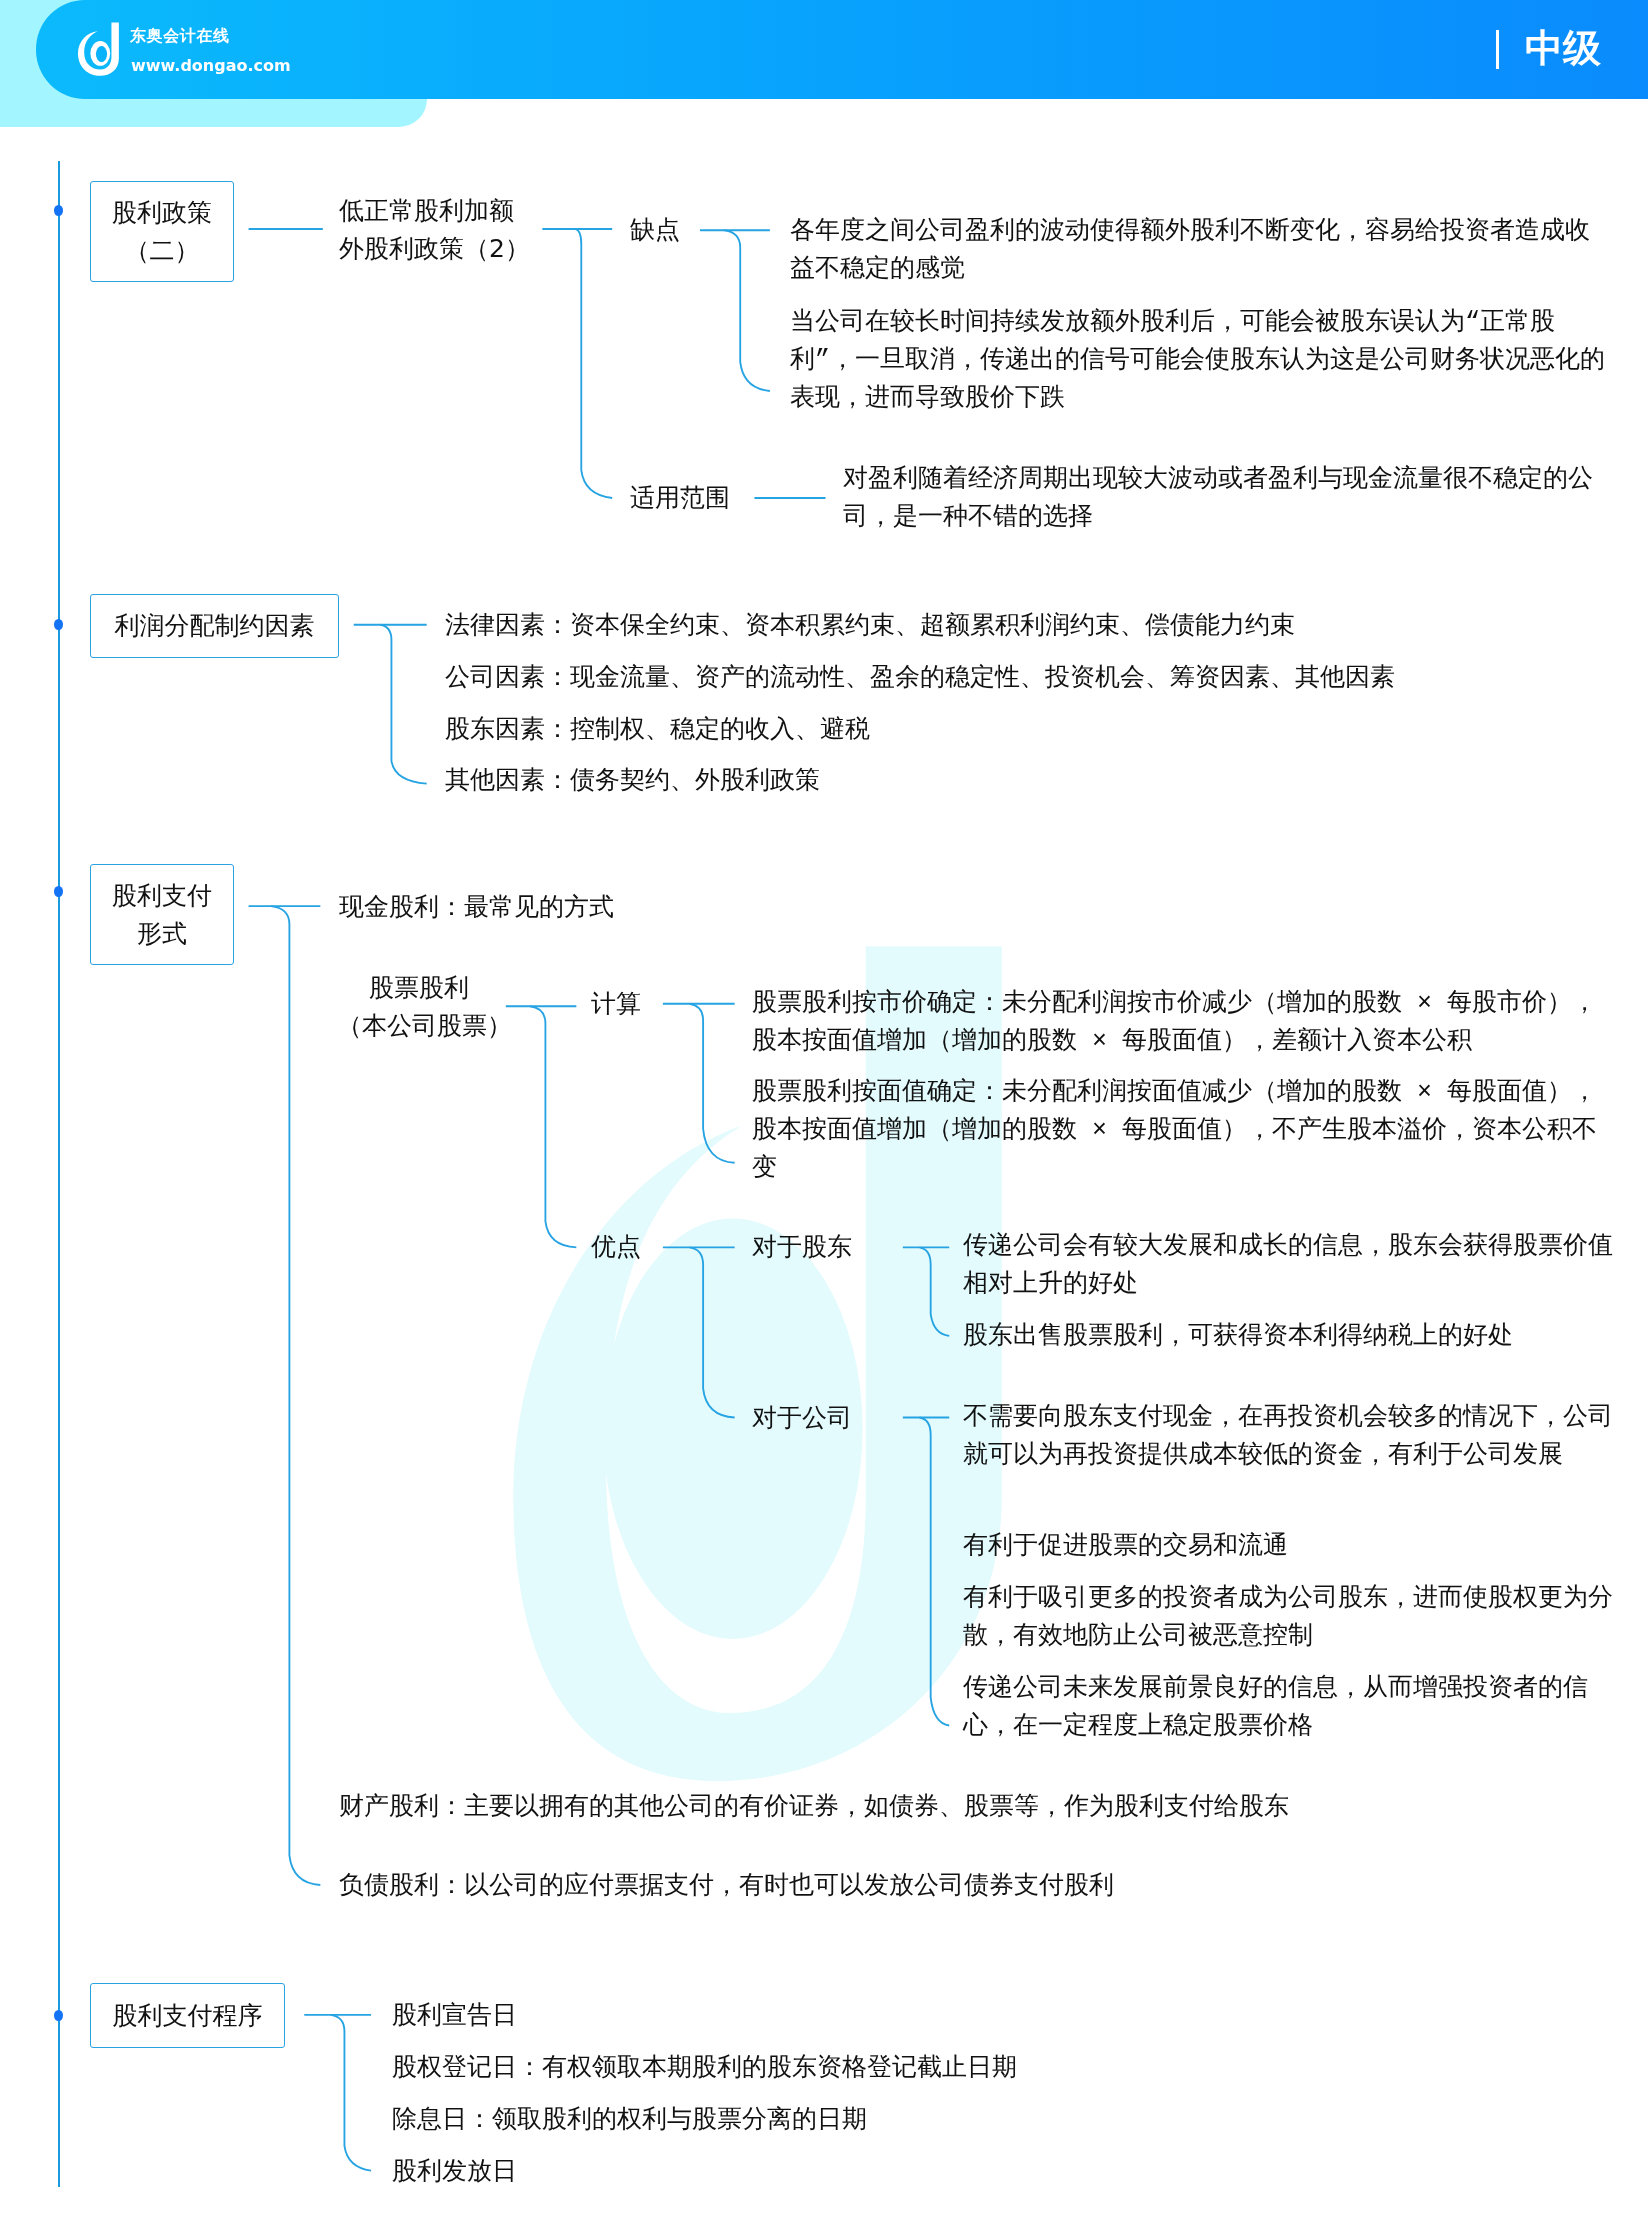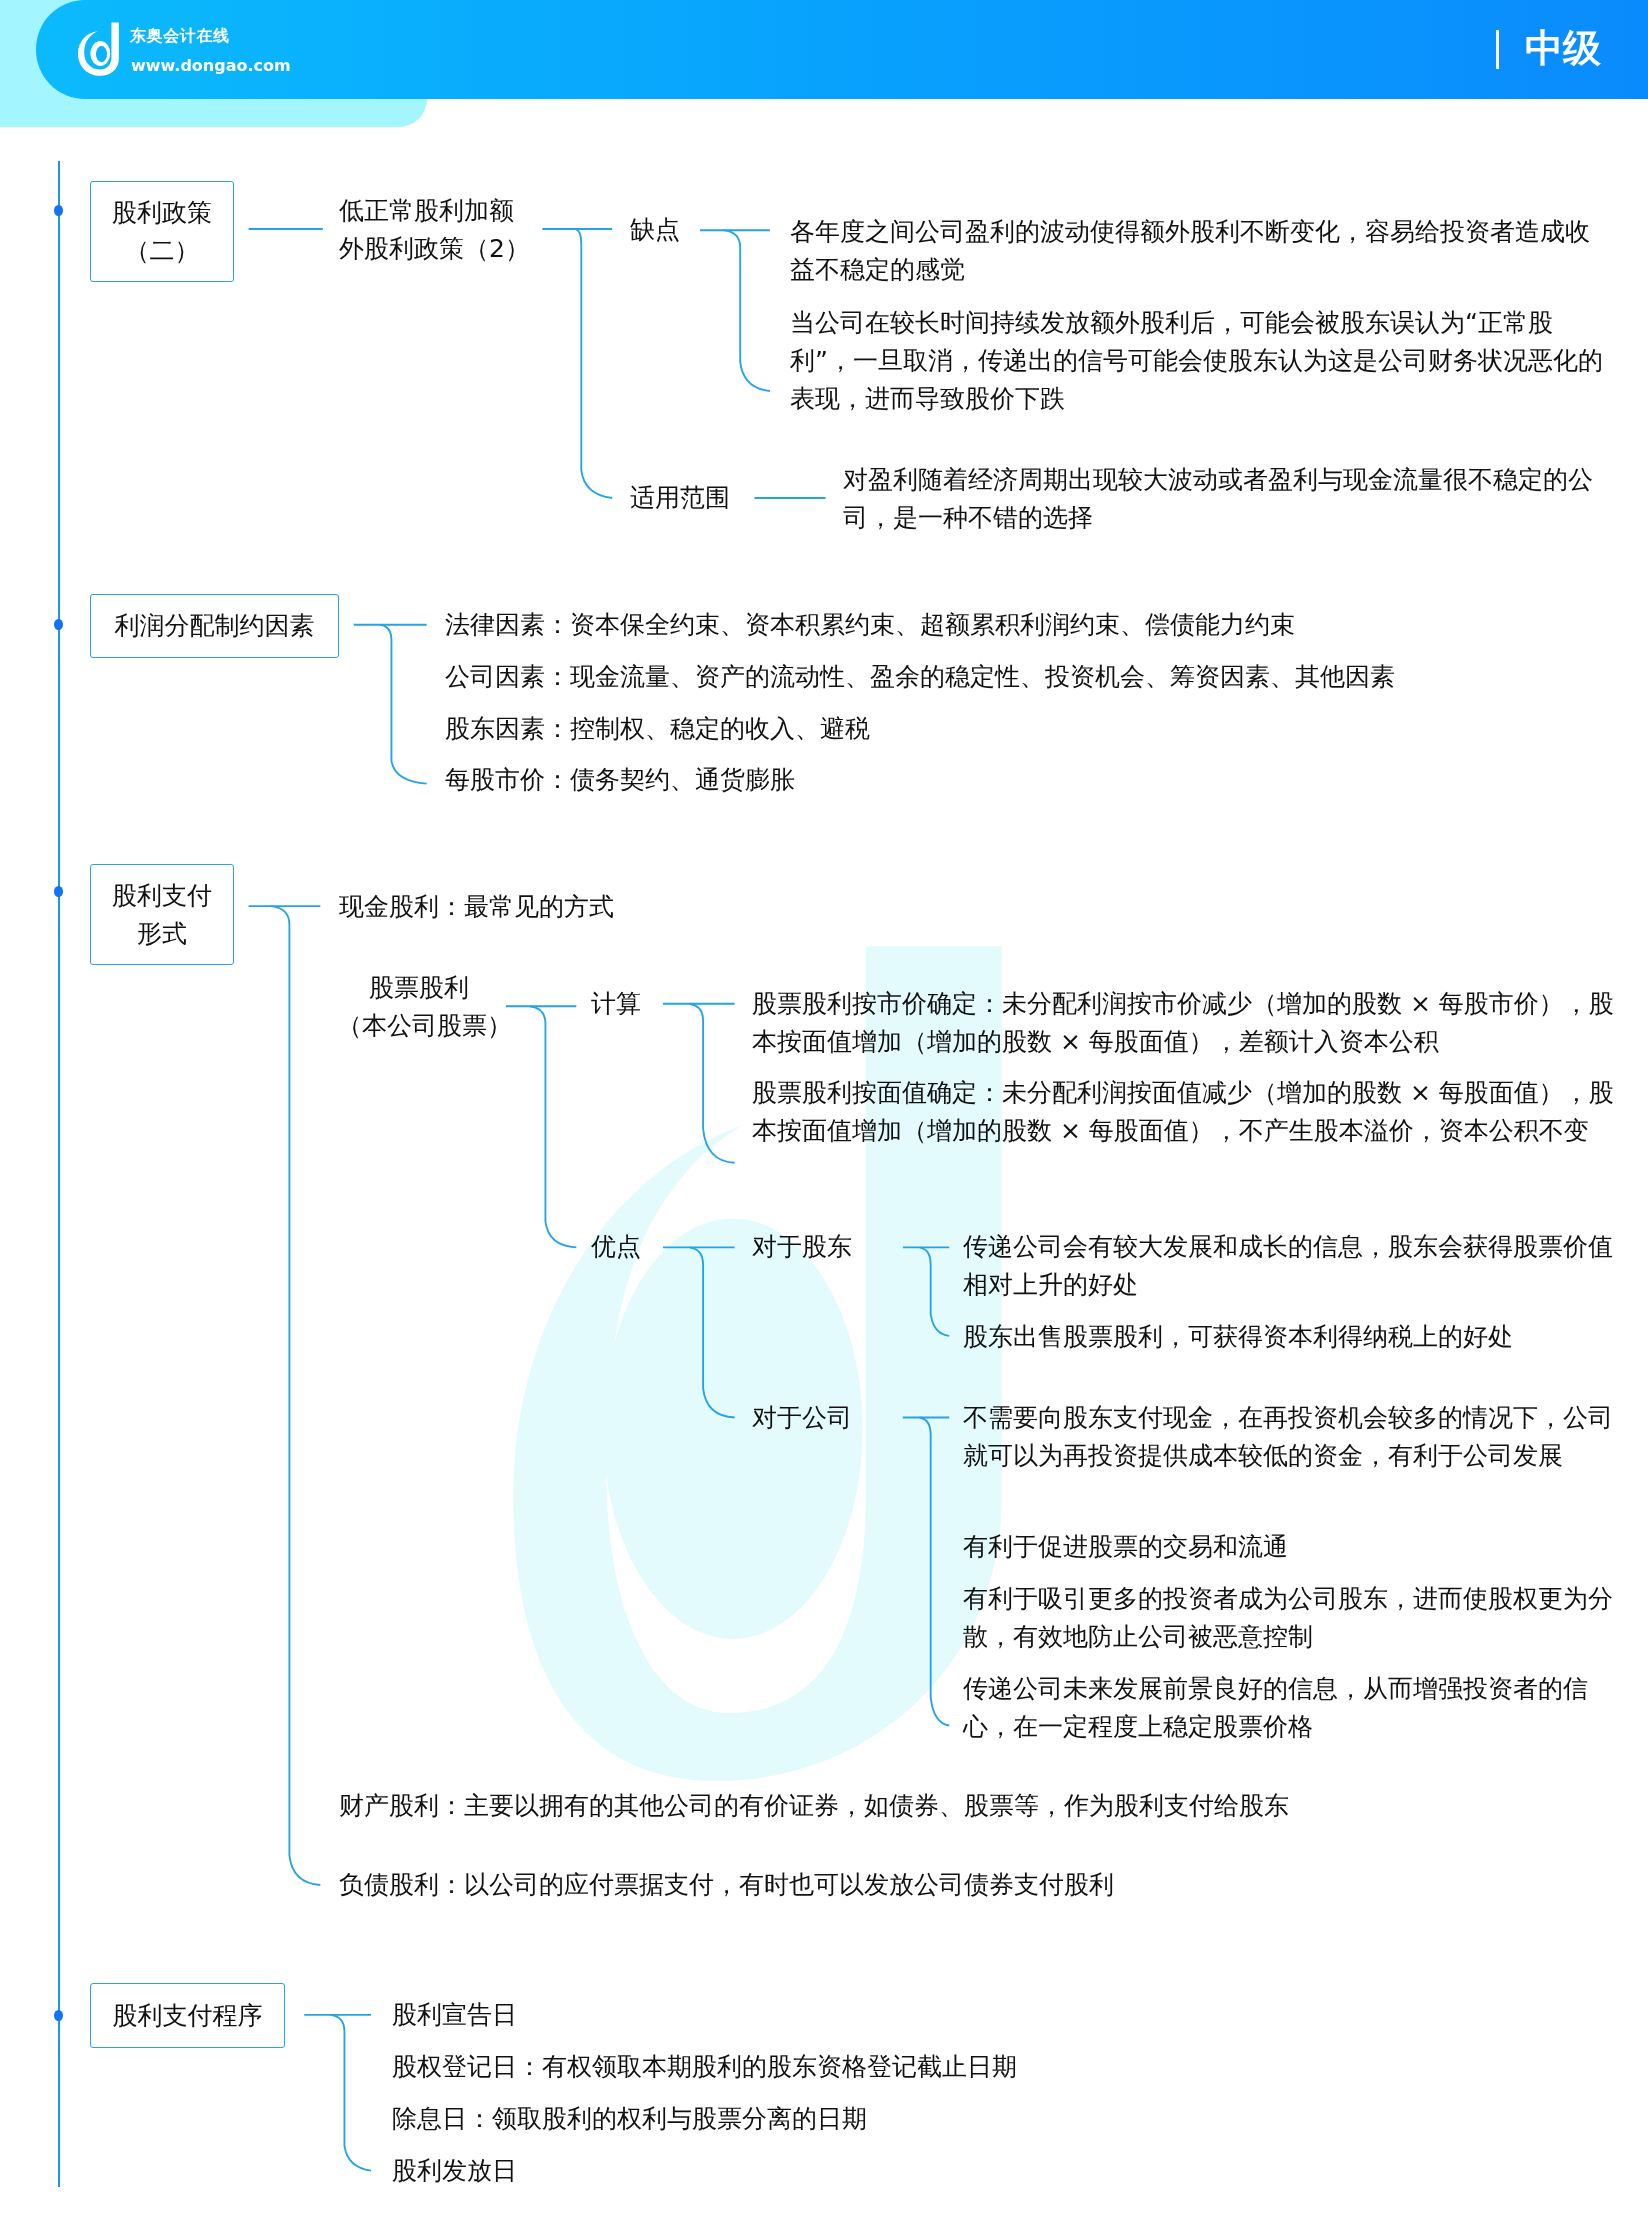--- a/index.html
+++ b/index.html
@@ -47,7 +47,7 @@
   .t {
     position: absolute; font-size: 25px; line-height: 38px; color: #111; white-space: nowrap;
   }
-  .tw { white-space: normal; }
+  .tw { white-space: normal; font-family: Liberation Mono, monospace; }
   svg.lines { position: absolute; left: 0; top: 0; width: 1648px; height: 2216px; }
   svg.lines path { fill: none; stroke: #26a3e3; stroke-width: 3; }
 </style>

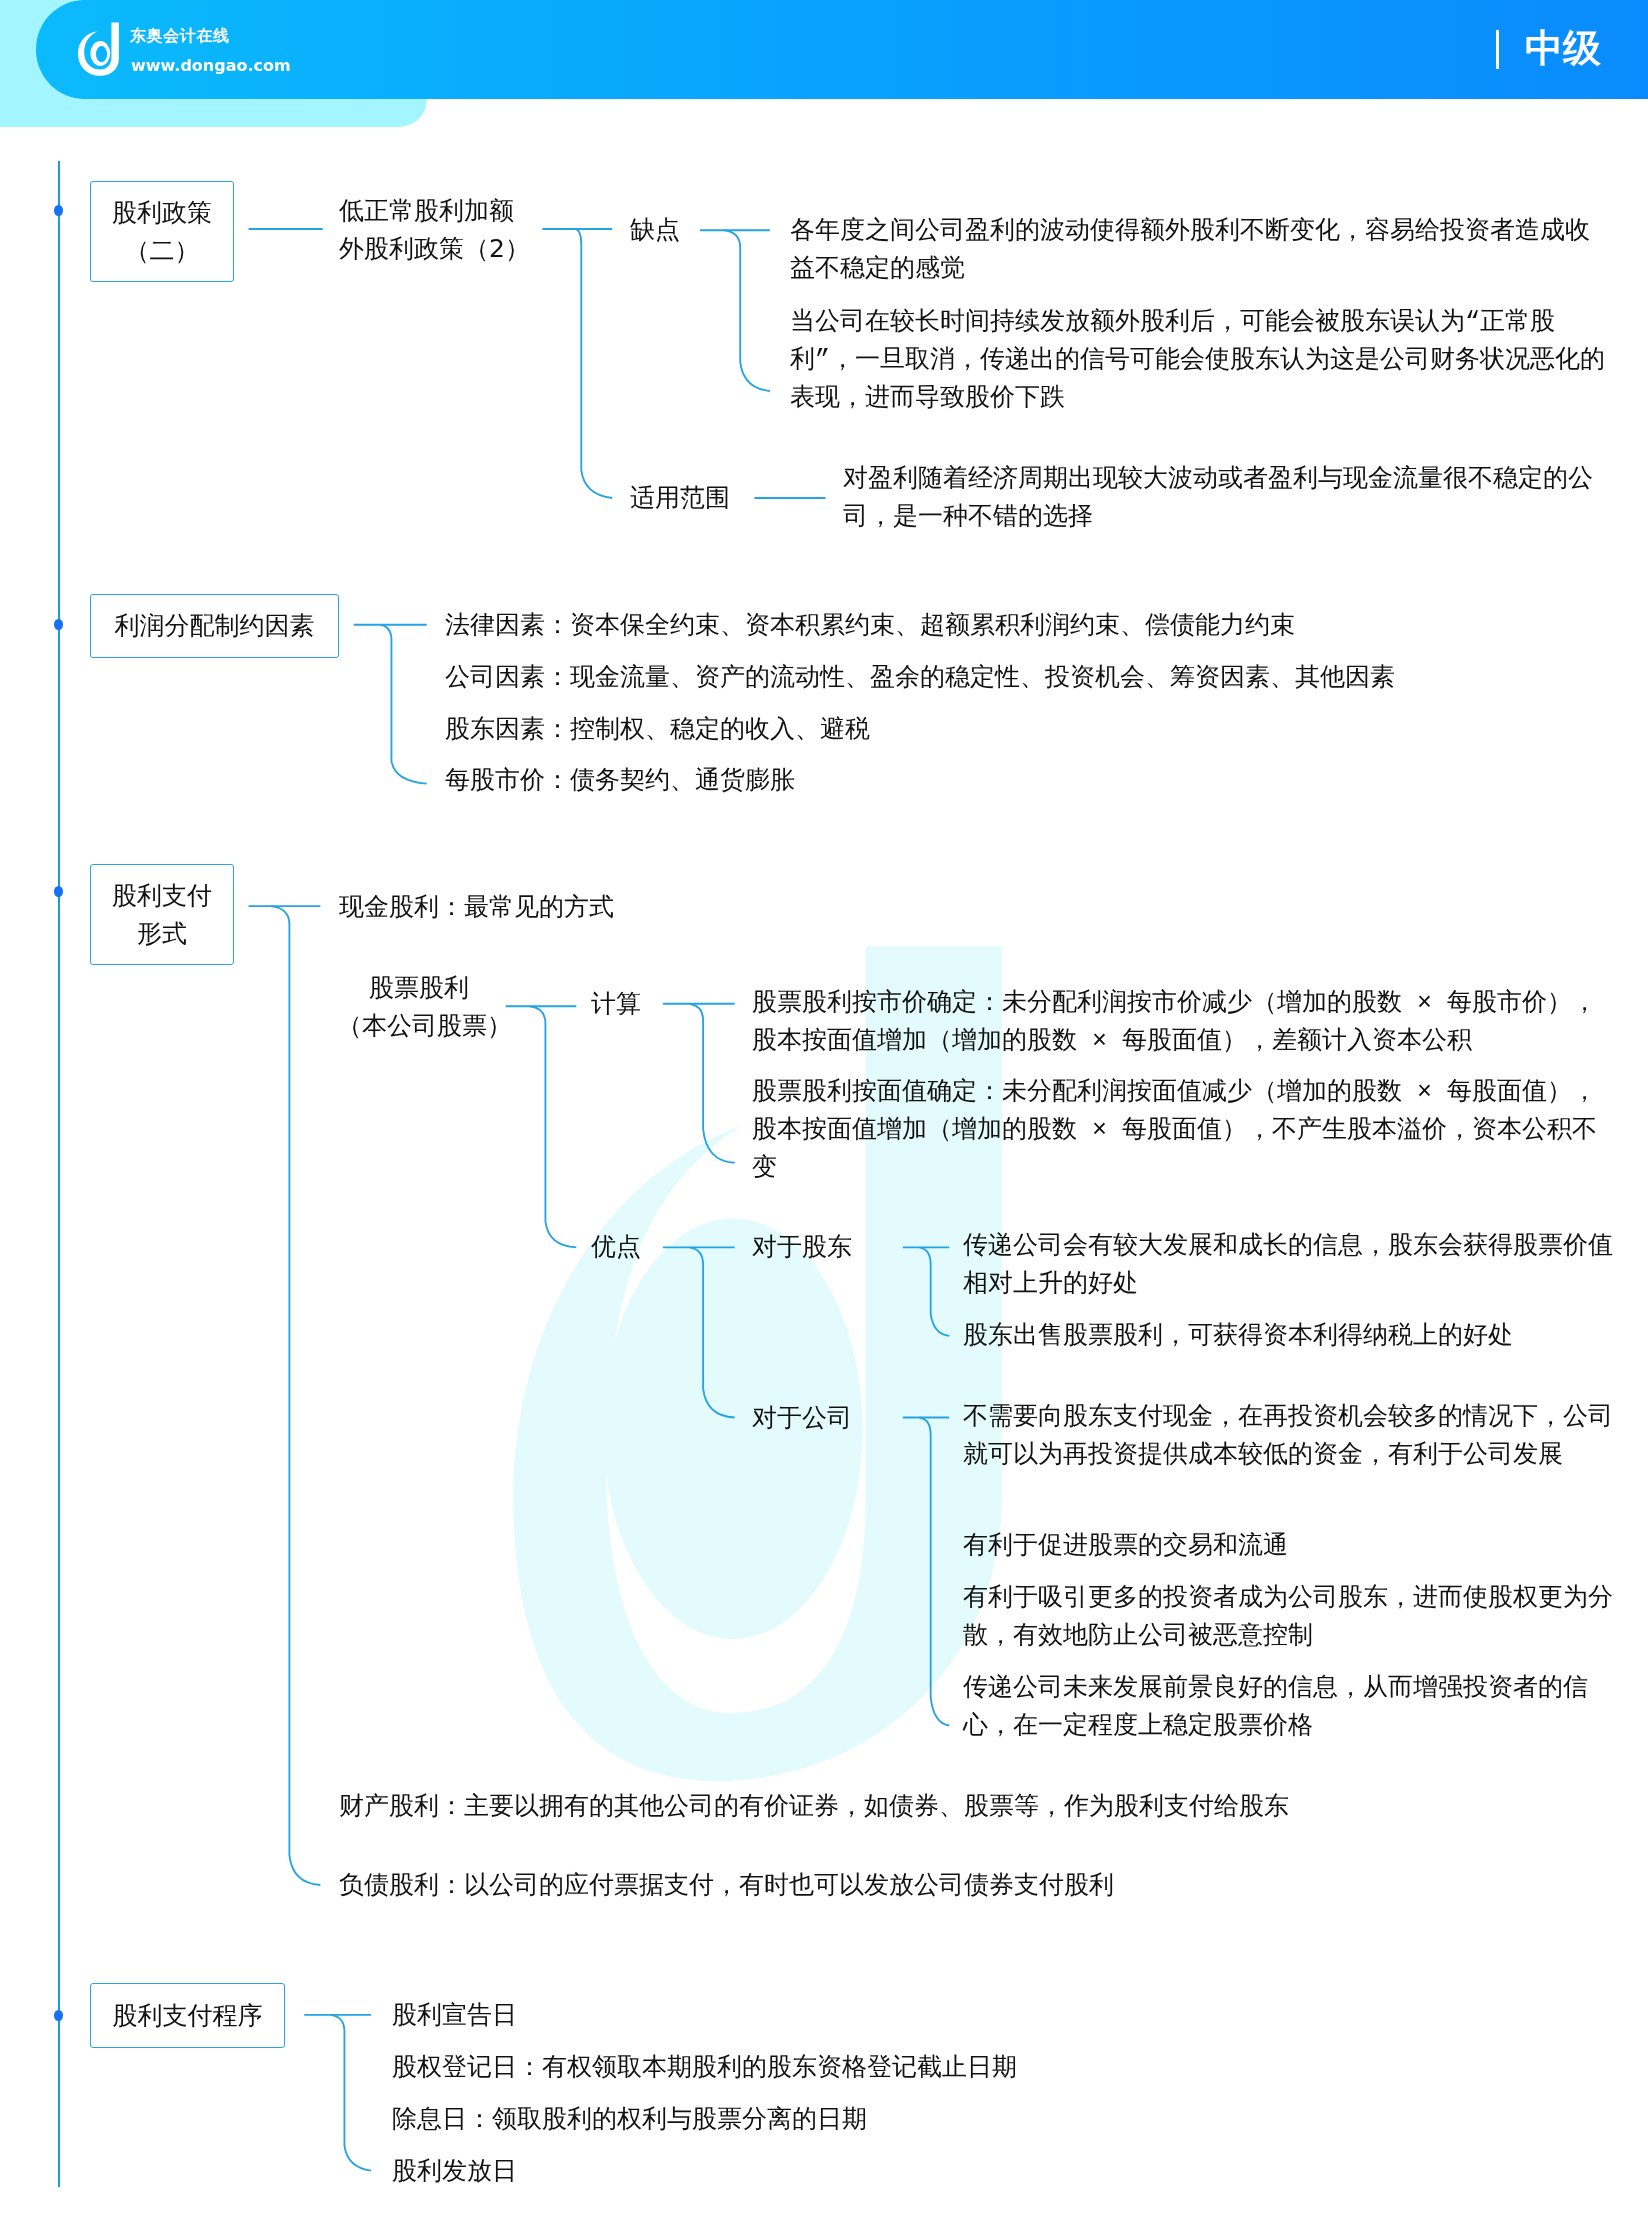--- a/index.html
+++ b/index.html
@@ -129,7 +129,7 @@
 <div class="t" style="left:445px;top:606px">法律因素：资本保全约束、资本积累约束、超额累积利润约束、偿债能力约束</div>
 <div class="t" style="left:445px;top:658px">公司因素：现金流量、资产的流动性、盈余的稳定性、投资机会、筹资因素、其他因素</div>
 <div class="t" style="left:445px;top:710px">股东因素：控制权、稳定的收入、避税</div>
-<div class="t" style="left:445px;top:761px">每股市价：债务契约、通货膨胀</div>
+<div class="t" style="left:445px;top:761px">其他因素：债务契约、外股利政策</div>
 
 <div class="box" style="left:90px;top:864px;width:144px;height:101px">
   <div>

